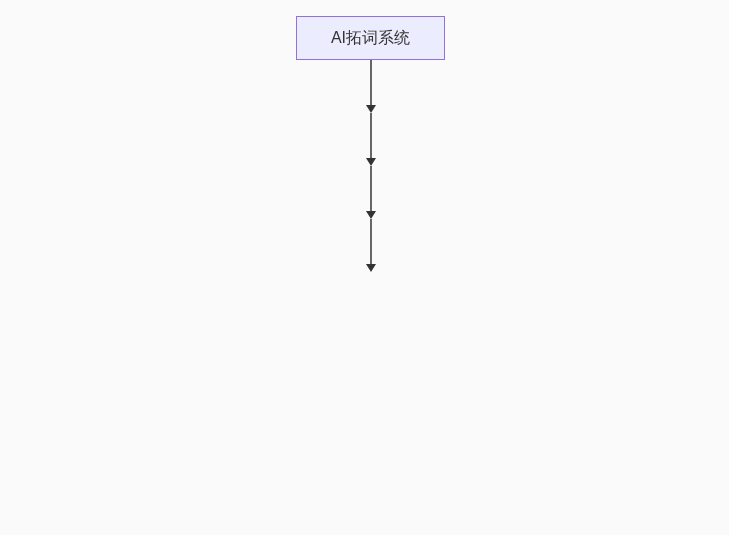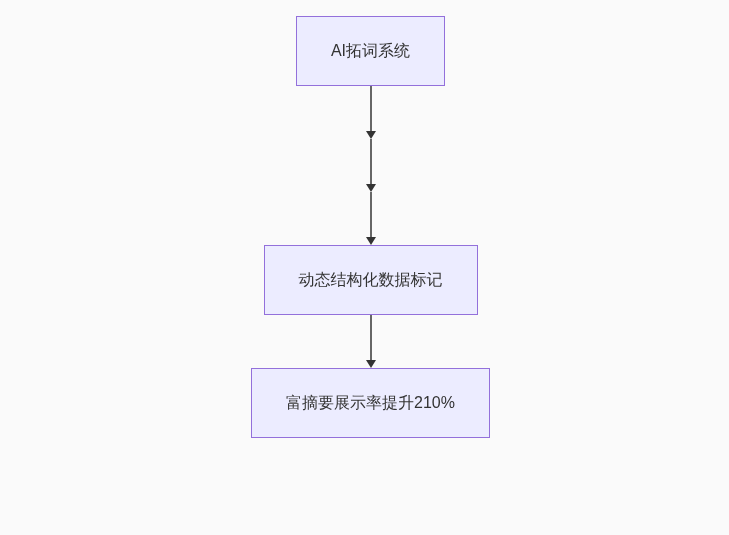--- a/index.html
+++ b/index.html
@@ -25,7 +25,7 @@
   }
   .flow-node {
     box-sizing: border-box;
-    height: 70px;
+    height: 44px;
     padding: 0 34px;
     background: #ececff;
     border: 1px solid #9370db;

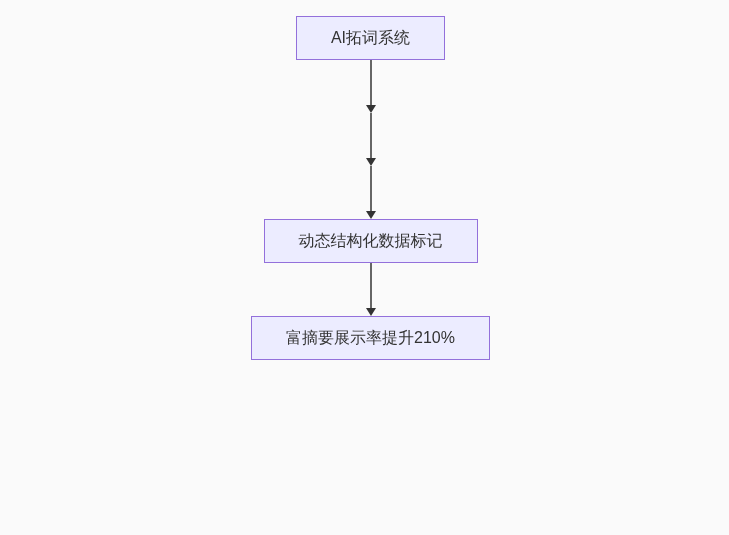--- a/index.html
+++ b/index.html
@@ -83,9 +83,6 @@
     <div class="edge-arrowhead"></div>
   </div>
 
-  <div class="flow-node">
-    <span>动态结构化数据标记</span>
-  </div>
 
   <div class="flow-edge">
     <div class="edge-line"></div>

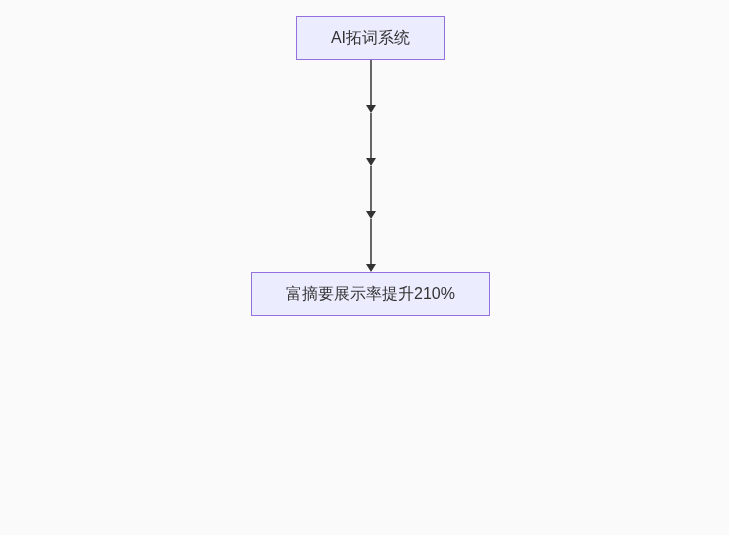--- a/index.html
+++ b/index.html
@@ -89,9 +89,6 @@
     <div class="edge-arrowhead"></div>
   </div>
 
-  <div class="flow-node">
-    <span>富摘要展示率提升210%</span>
-  </div>
 
 </div>
 

